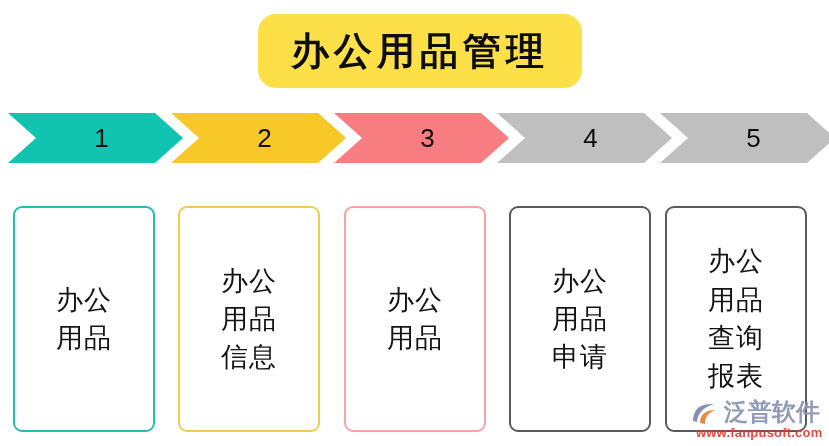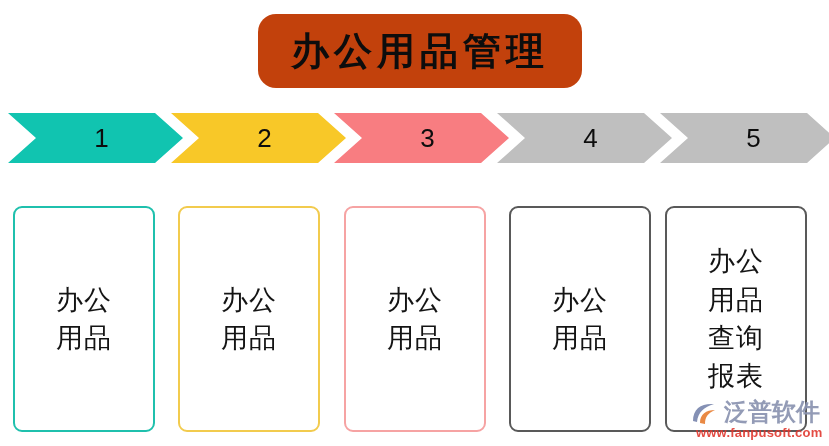--- a/index.html
+++ b/index.html
@@ -129,7 +129,7 @@
 </head>
 <body>
 
-<div id="title-banner" style="background: #c2410c;">
+<div id="title-banner" style="background: #fde047;">
   <span id="title-text" style="color: rgb(13, 13, 13);">办公用品管理</span>
 </div>
 

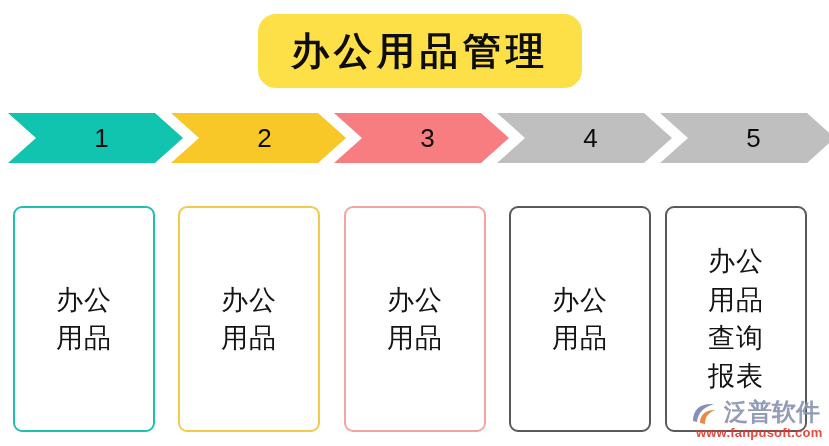--- a/index.html
+++ b/index.html
@@ -165,6 +165,7 @@
 <div class="card" style="left: 178px; width: 142px; border-color: rgb(242, 203, 78);">
   <span class="card-line">办公</span>
   <span class="card-line">用品</span>
+  <span class="card-line">信息</span>
 </div>
 
 <div class="card" style="left: 344px; width: 142px; border-color: rgb(246, 163, 163);">

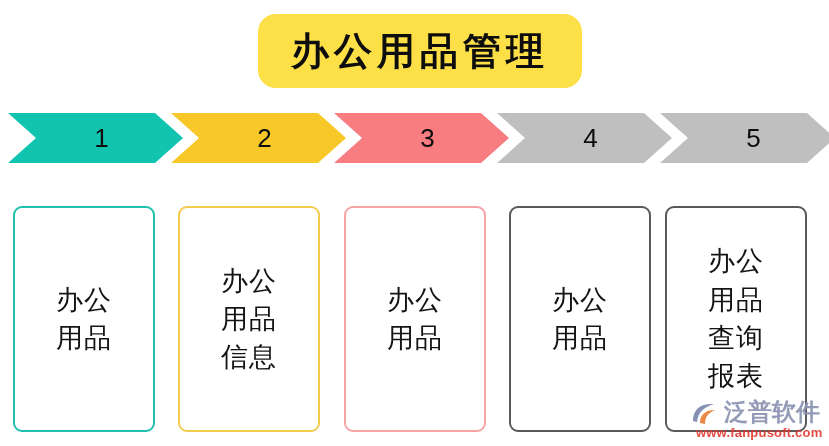--- a/index.html
+++ b/index.html
@@ -176,6 +176,7 @@
 <div class="card" style="left: 509px; width: 142px; border-color: rgb(89, 89, 89);">
   <span class="card-line">办公</span>
   <span class="card-line">用品</span>
+  <span class="card-line">申请</span>
 </div>
 
 <div class="card" style="left: 665px; width: 142px; border-color: rgb(89, 89, 89);">

